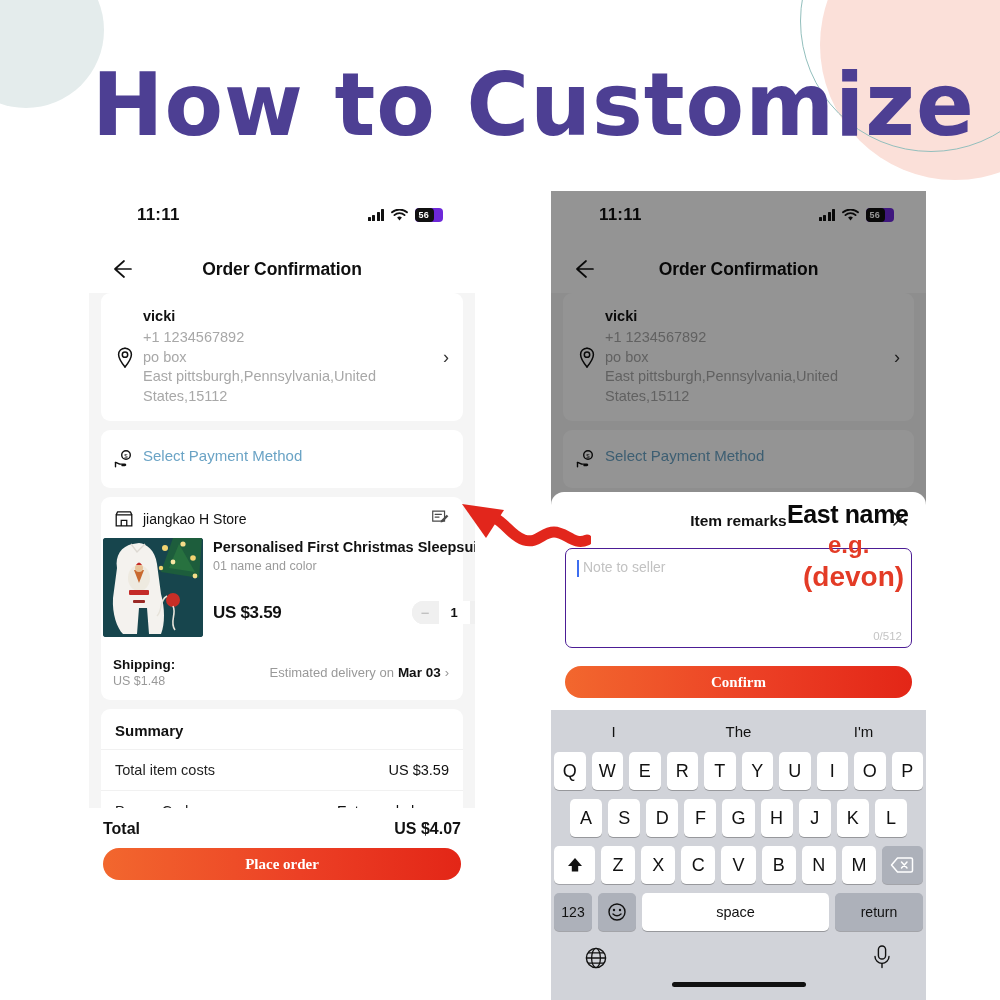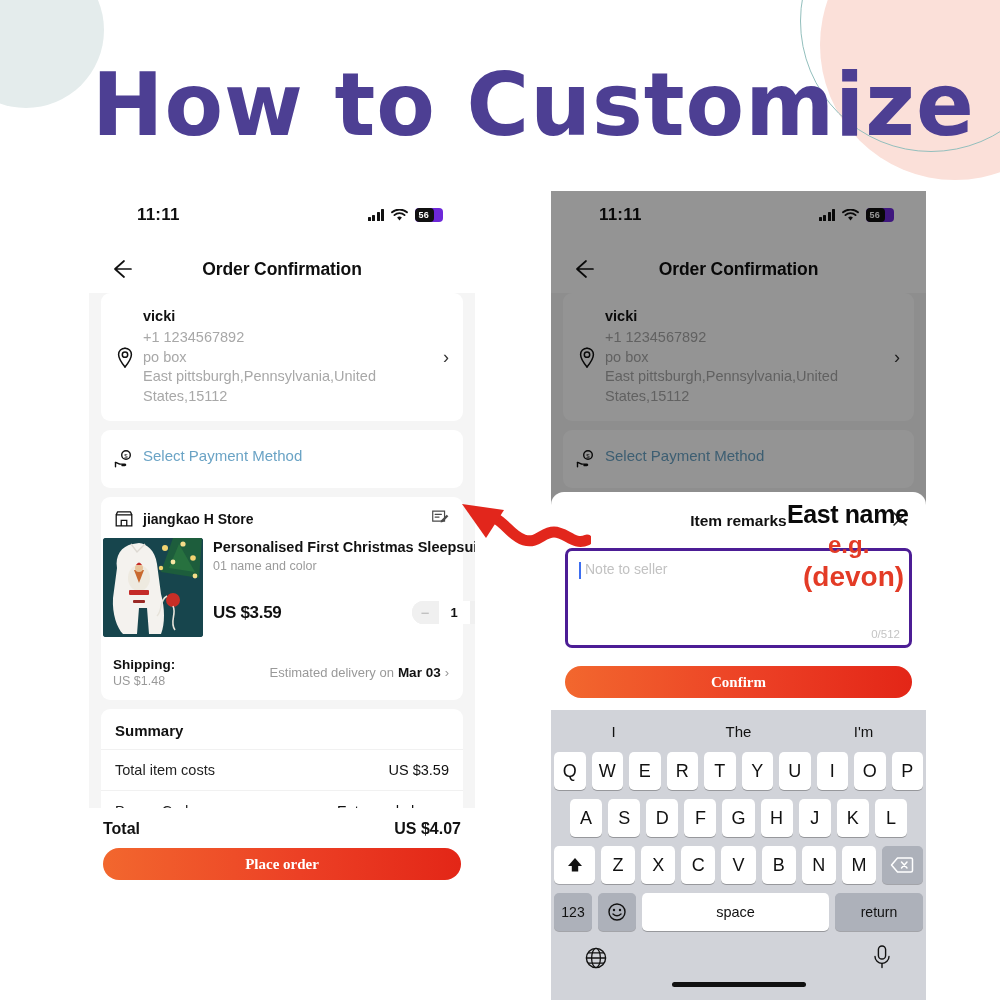--- a/index.html
+++ b/index.html
@@ -123,7 +123,7 @@
   
   .store-row { display: flex; align-items: center; padding: 11px 14px 8px 12px; position: relative; }
   .store-icon { width: 22px; flex: 0 0 22px; }
-  .store-name { font-size: 14px; font-weight: 700; color: #111; padding-left: 8px; }
+  .store-name { font-size: 14px; font-weight: 400; color: #111; padding-left: 8px; }
   .store-edit { position: absolute; right: 13px; top: 50%; transform: translateY(-50%); width: 20px; height: 20px; }
 
   .prod-row { display: flex; padding: 0 14px 0 2px; }

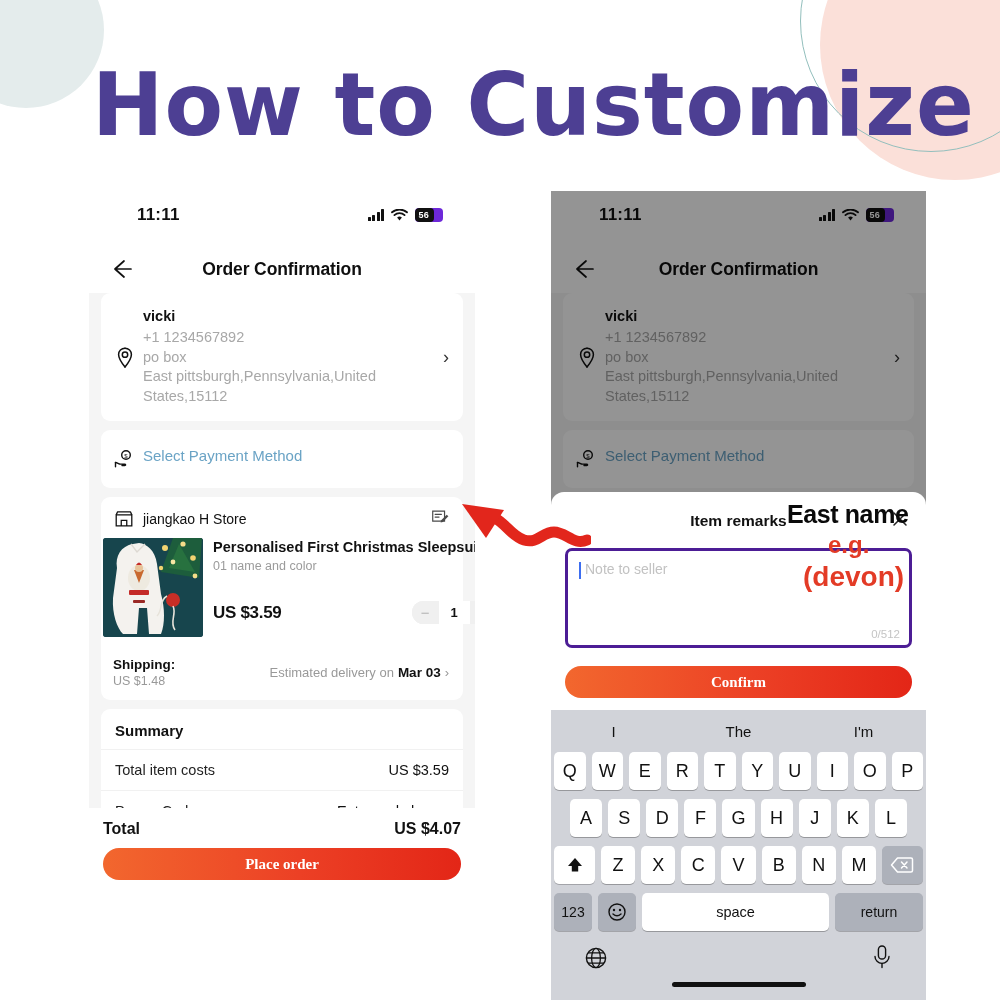--- a/index.html
+++ b/index.html
@@ -212,7 +212,7 @@
   .sheet-title { font-size: 15.5px; font-weight: 700; color: #111; }
   .sheet-close { position: absolute; right: 16px; top: 3px; width: 20px; height: 20px; }
   .note-box {
-    margin: 12px 14px 0 14px; border: 3px solid #4c1d95; border-radius: 7px;
+    margin: 12px 14px 0 14px; border: 1px solid #4c1d95; border-radius: 7px;
     height: 100px; position: relative; padding: 10px 11px;
   }
   .caret {

